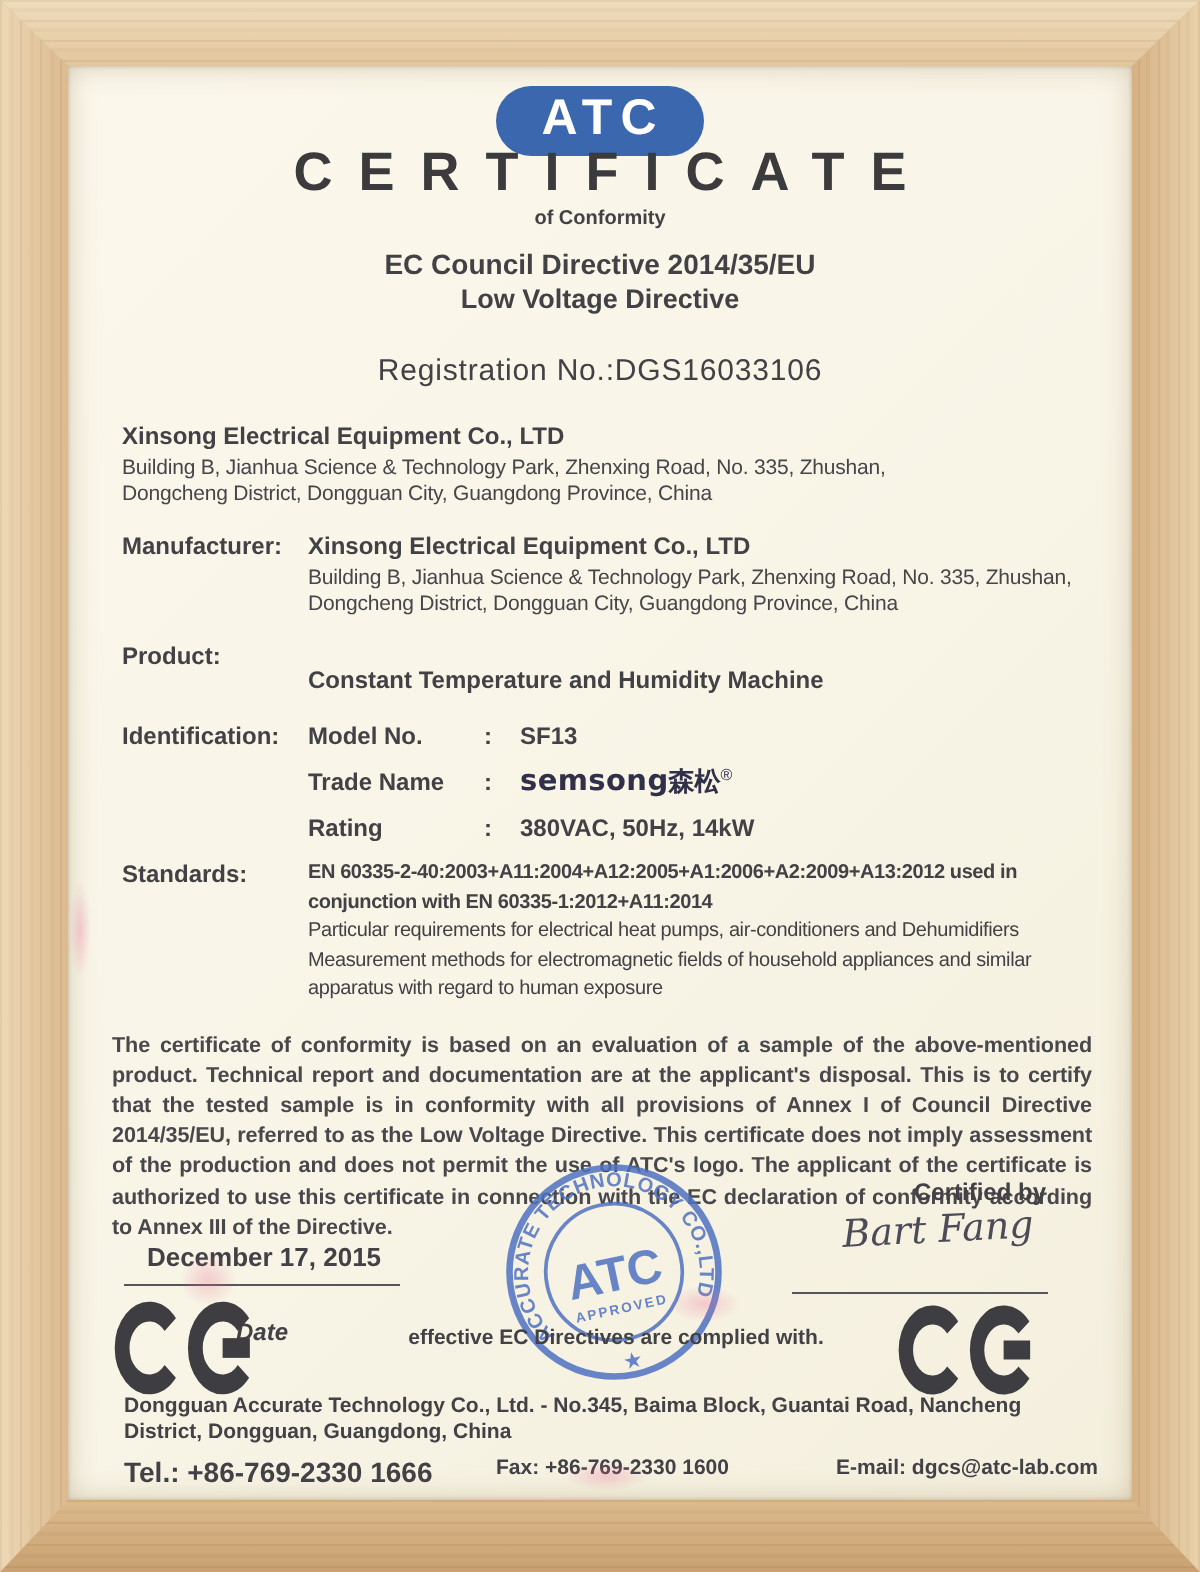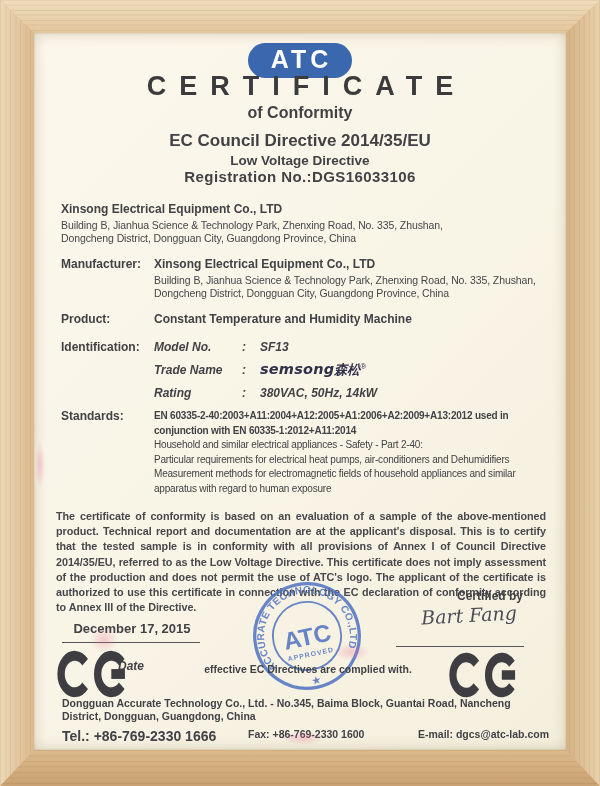--- a/index.html
+++ b/index.html
@@ -41,7 +41,7 @@
     border-radius:19px;line-height:29px;}
   .title{margin-top:-7px;font-size:27px;font-weight:bold;letter-spacing:13px;
     padding-left:13px;color:#3b3b3e;position:relative;z-index:2;}
-  .sub{font-size:16px;font-weight:bold;margin-top:2px;}
+  .sub{font-size:10px;font-weight:bold;margin-top:2px;}
   .dir1{font-size:17px;font-weight:bold;margin-top:9px;}
   .dir2{font-size:13.5px;font-weight:bold;margin-top:2px;}
   .reg{font-size:15px;font-weight:bold;letter-spacing:.4px;}

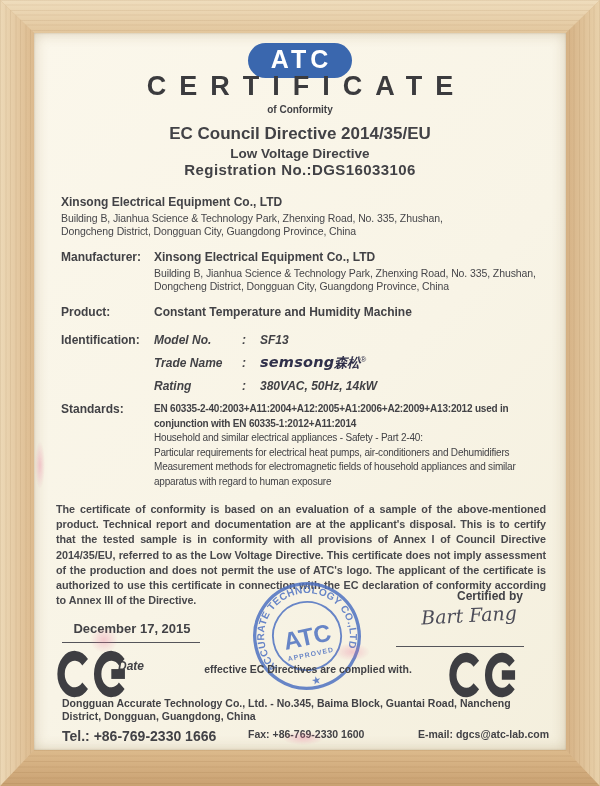--- a/index.html
+++ b/index.html
@@ -42,7 +42,7 @@
   .title{margin-top:-7px;font-size:27px;font-weight:bold;letter-spacing:13px;
     padding-left:13px;color:#3b3b3e;position:relative;z-index:2;}
   .sub{font-size:10px;font-weight:bold;margin-top:2px;}
-  .dir1{font-size:17px;font-weight:bold;margin-top:9px;}
+  .dir1{font-size:14px;font-weight:bold;margin-top:9px;}
   .dir2{font-size:13.5px;font-weight:bold;margin-top:2px;}
   .reg{font-size:15px;font-weight:bold;letter-spacing:.4px;}
   

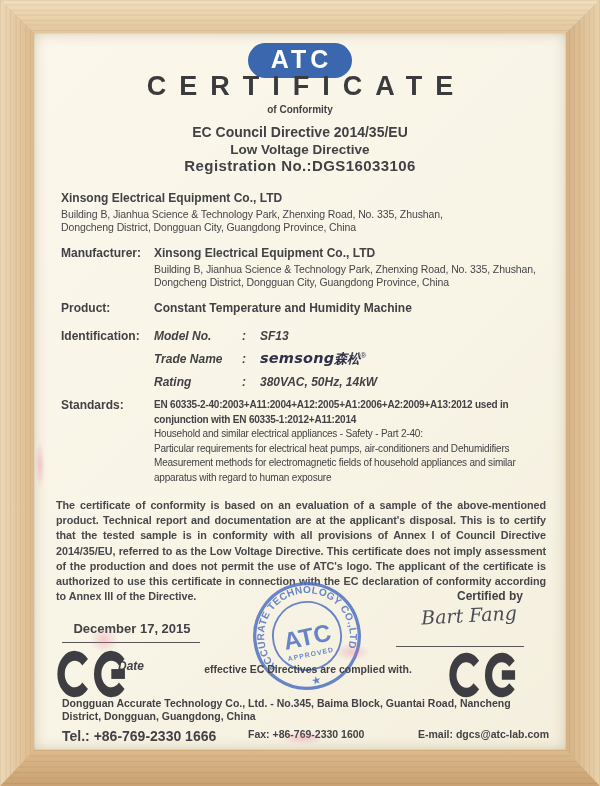--- a/index.html
+++ b/index.html
@@ -44,7 +44,7 @@
   .sub{font-size:10px;font-weight:bold;margin-top:2px;}
   .dir1{font-size:14px;font-weight:bold;margin-top:9px;}
   .dir2{font-size:13.5px;font-weight:bold;margin-top:2px;}
-  .reg{font-size:15px;font-weight:bold;letter-spacing:.4px;}
+  .reg{font-size:15px;font-weight:normal;margin-top:20px;letter-spacing:.4px;}
   
   .rows{margin:17px 0 0 27px;font-size:12px;}
   .row{display:flex;margin-bottom:12px;}

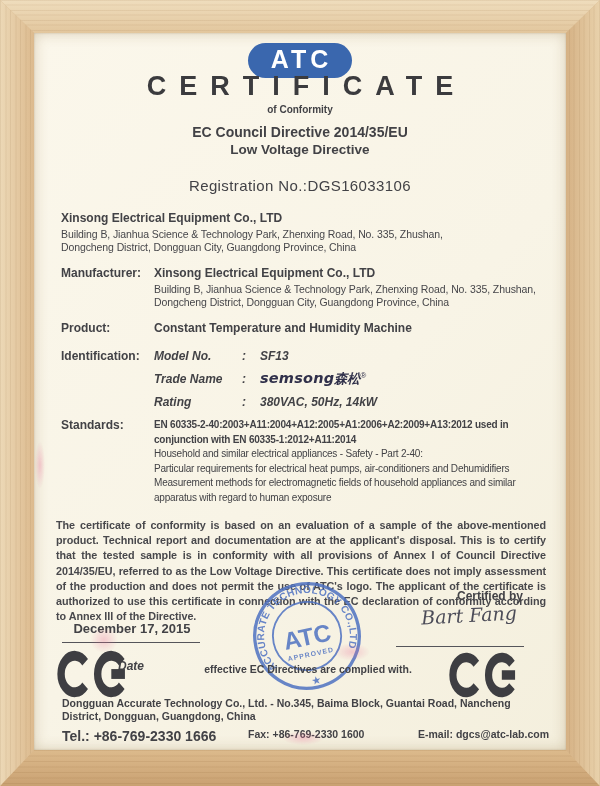--- a/index.html
+++ b/index.html
@@ -128,7 +128,7 @@
 
       <div class="row" style="margin-bottom:14px;">
         <div class="lbl">Product:</div>
-        <div class="val name" style="margin-bottom:0;">Constant Temperature and Humidity Machine</div>
+        <div class="val name" style="margin-bottom:0;margin-top:12px;">Constant Temperature and Humidity Machine</div>
       </div>
 
       <div class="row" style="margin-bottom:9px;">

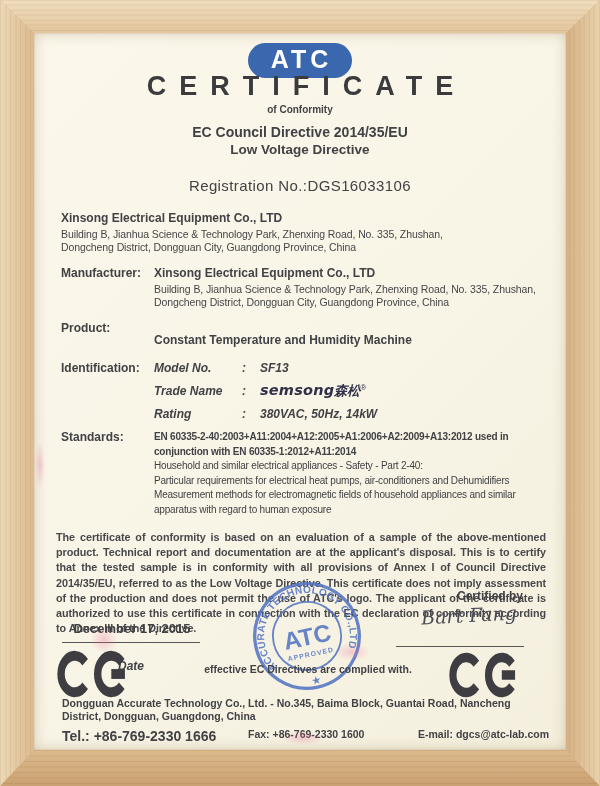--- a/index.html
+++ b/index.html
@@ -52,7 +52,7 @@
   .val{width:410px;}
   .name{font-weight:bold;margin-bottom:3px;}
   .addr{font-size:10.5px;line-height:13px;letter-spacing:-.1px;color:#46464a;}
-  .id-row{display:flex;margin-bottom:7px;align-items:baseline;font-style:italic;}
+  .id-row{display:flex;margin-bottom:7px;align-items:baseline;}
   .id-name{width:88px;font-weight:bold;flex-shrink:0;}
   .id-colon{width:18px;font-weight:bold;flex-shrink:0;}
   .id-val{font-weight:bold;}

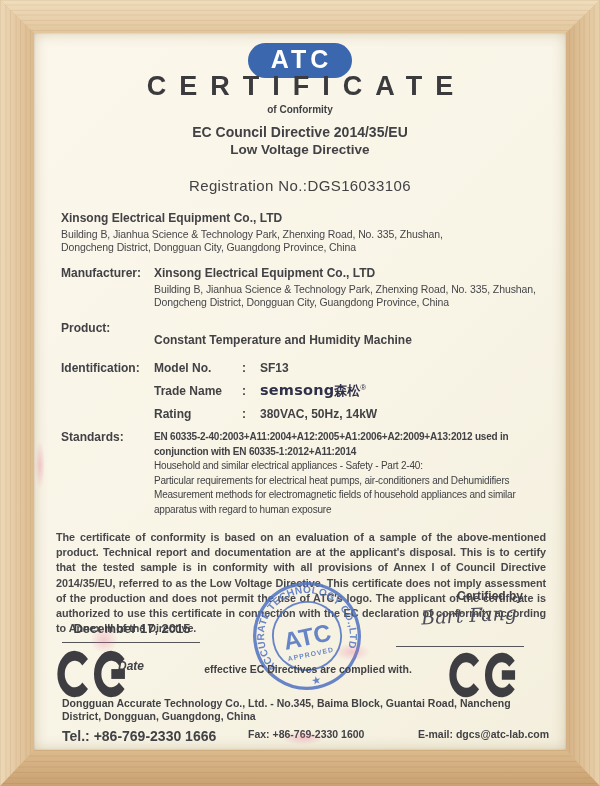--- a/index.html
+++ b/index.html
@@ -159,7 +159,6 @@
         <div class="val">
           <div class="std-line b">EN 60335-2-40:2003+A11:2004+A12:2005+A1:2006+A2:2009+A13:2012 used in</div>
           <div class="std-line b">conjunction with EN 60335-1:2012+A11:2014</div>
-          <div class="std-line">Household and similar electrical appliances - Safety - Part 2-40:</div>
           <div class="std-line">Particular requirements for electrical heat pumps, air-conditioners and Dehumidifiers</div>
           <div class="std-line">Measurement methods for electromagnetic fields of household appliances and similar</div>
           <div class="std-line">apparatus with regard to human exposure</div>

